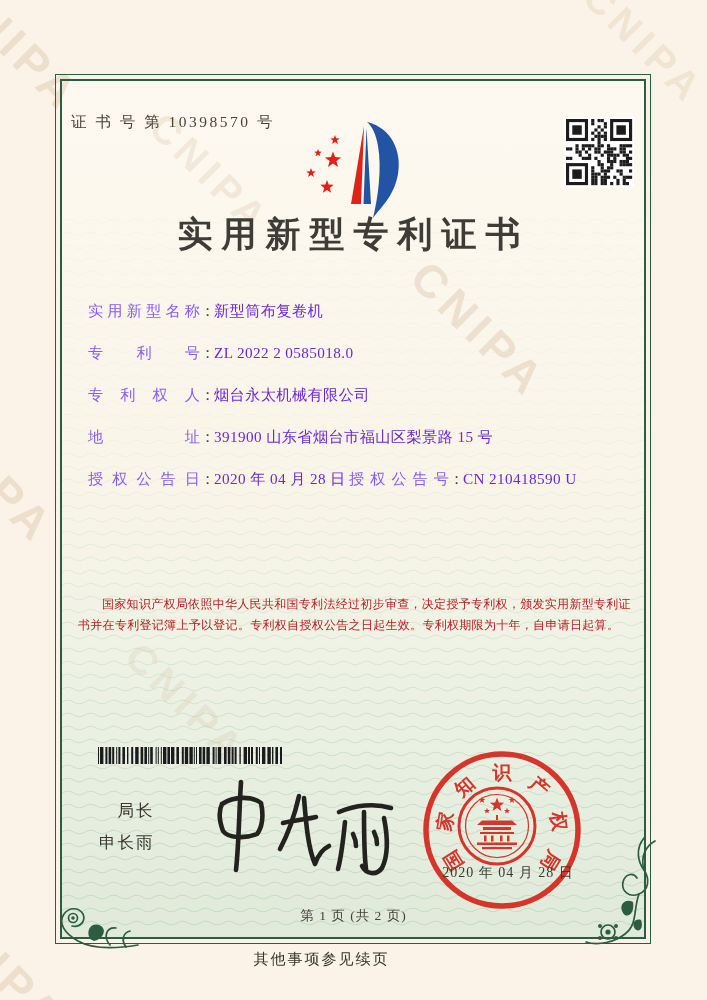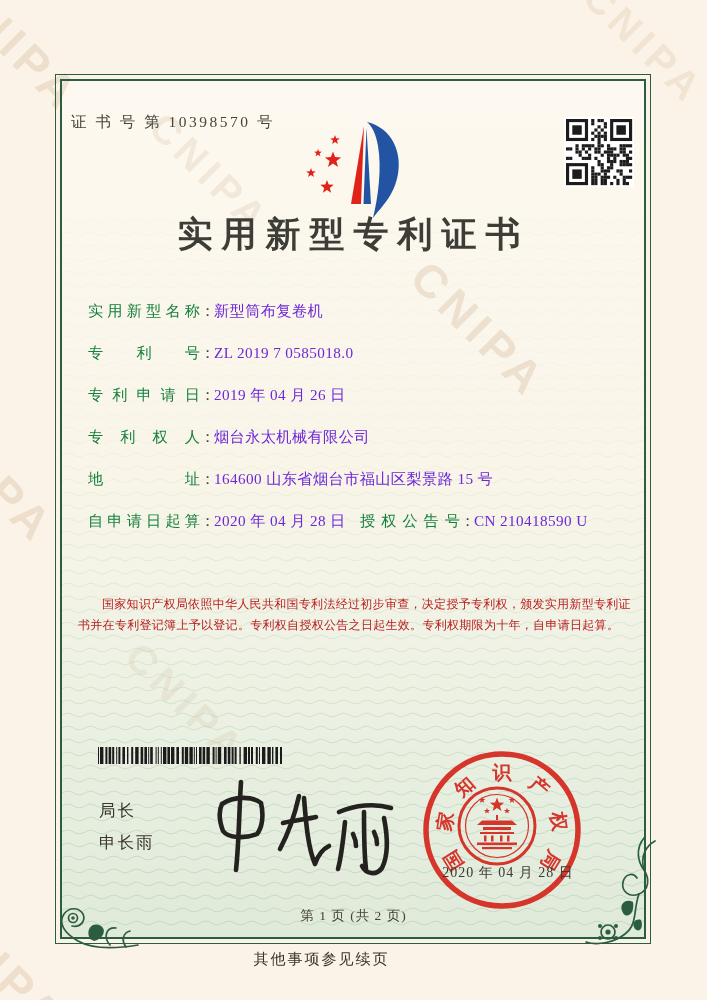--- a/index.html
+++ b/index.html
@@ -57,7 +57,7 @@
   .flabel{
     display:inline-block;width:112px;vertical-align:top;
     text-align:justify;text-align-last:justify;
-    font-weight:500;color:#15803d;
+    font-weight:500;color:#8b5cf6;
   }
   .fcolon{display:inline-block;width:14px;color:#444037;font-weight:500;}
   .fvalue{color:#6d28d9;letter-spacing:0.4px;}

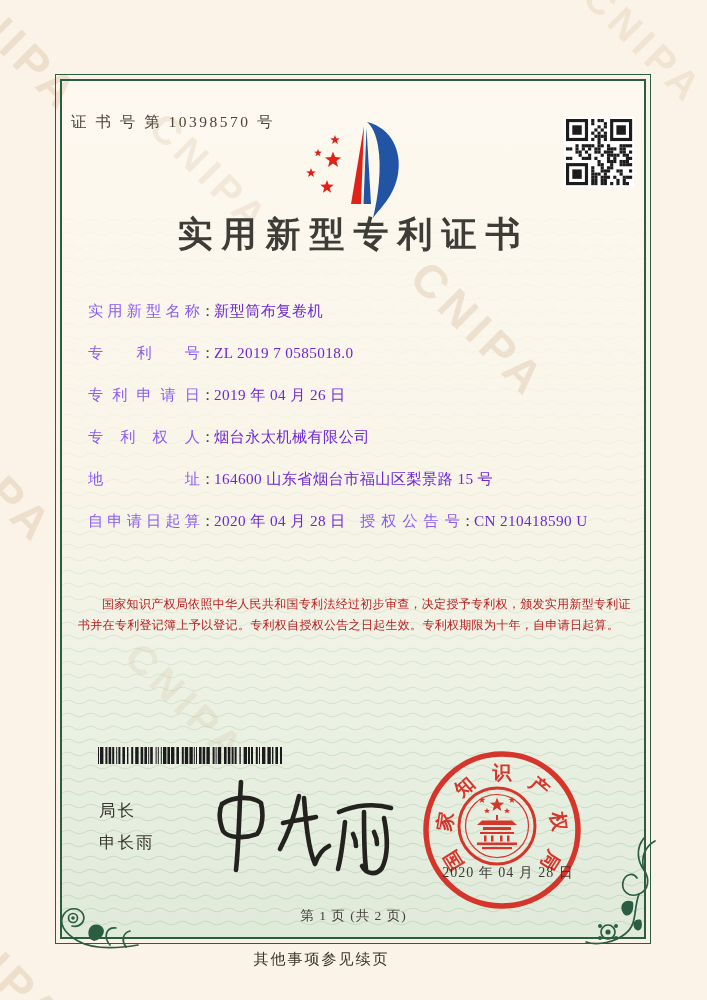--- a/index.html
+++ b/index.html
@@ -368,7 +368,7 @@
     <span class="flabel">实用新型名称</span><span class="fcolon">：</span><span class="fvalue">新型筒布复卷机</span>
   </div>
   <div class="frow">
-    <span class="flabel">专利号</span><span class="fcolon">：</span><span class="fvalue">ZL 2019 7 0585018.0</span>
+    <span class="flabel">专利号</span><span class="fcolon">：</span><span class="fvalue">ZL 2022 2 0585018.0</span>
   </div>
   <div class="frow">
     <span class="flabel">专利申请日</span><span class="fcolon">：</span><span class="fvalue">2019 年 04 月 26 日</span>

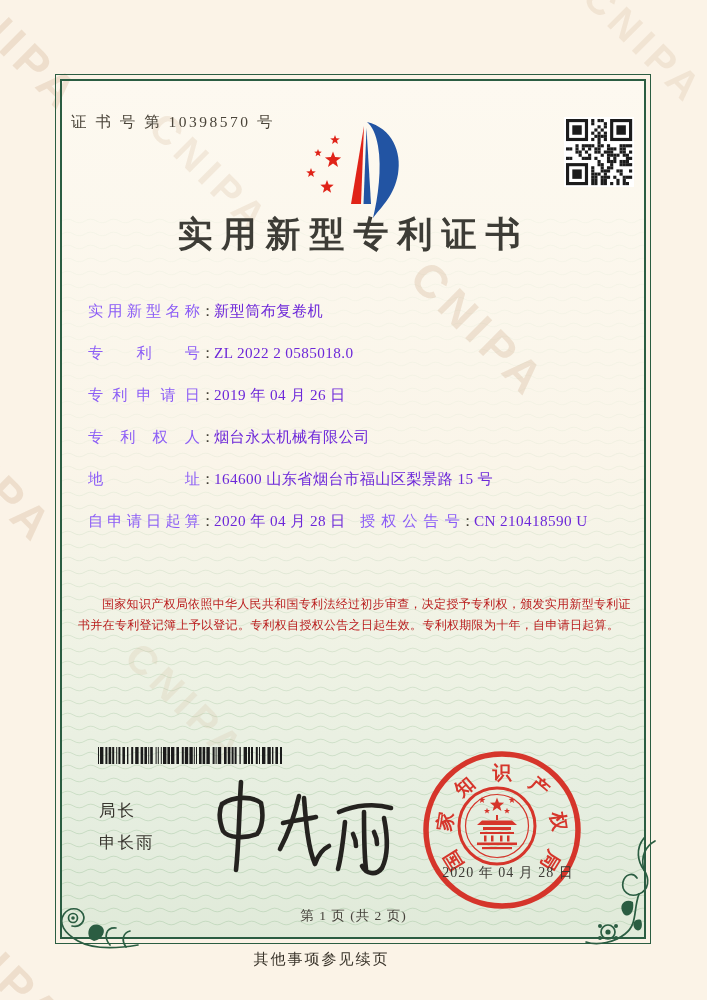--- a/index.html
+++ b/index.html
@@ -371,9 +371,6 @@
     <span class="flabel">专利号</span><span class="fcolon">：</span><span class="fvalue">ZL 2022 2 0585018.0</span>
   </div>
   <div class="frow">
-    <span class="flabel">专利申请日</span><span class="fcolon">：</span><span class="fvalue">2019 年 04 月 26 日</span>
-  </div>
-  <div class="frow">
     <span class="flabel">专利权人</span><span class="fcolon">：</span><span class="fvalue">烟台永太机械有限公司</span>
   </div>
   <div class="frow">

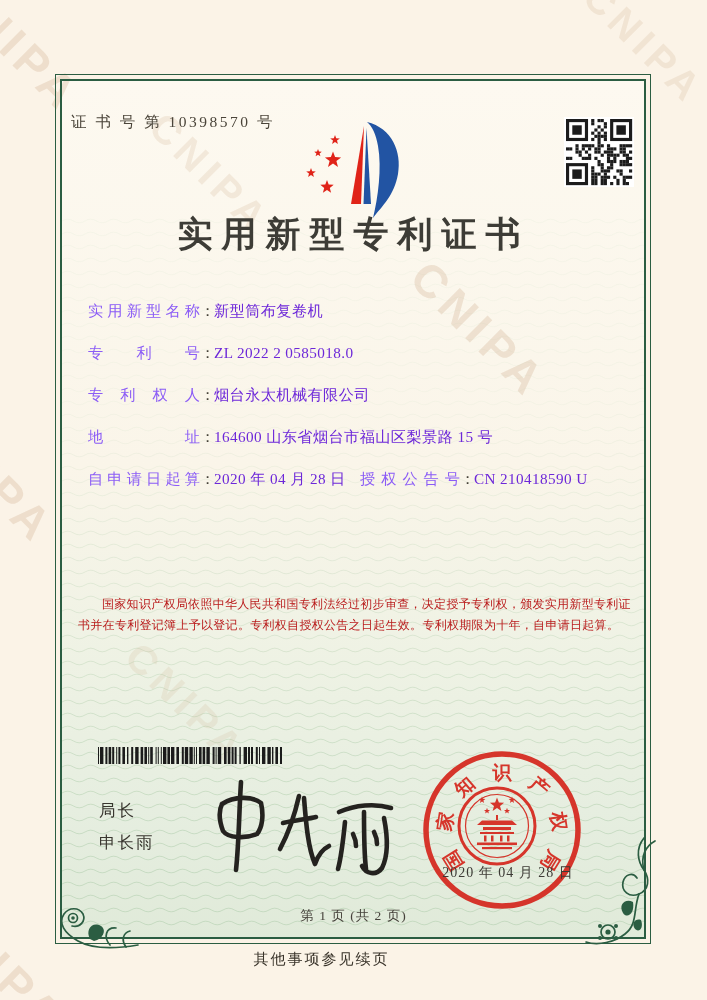--- a/index.html
+++ b/index.html
@@ -374,7 +374,7 @@
     <span class="flabel">专利权人</span><span class="fcolon">：</span><span class="fvalue">烟台永太机械有限公司</span>
   </div>
   <div class="frow">
-    <span class="flabel">地址</span><span class="fcolon">：</span><span class="fvalue">164600 山东省烟台市福山区梨景路 15 号</span>
+    <span class="flabel">地址</span><span class="fcolon">：</span><span class="fvalue">391900 山东省烟台市福山区梨景路 15 号</span>
   </div>
   <div class="frow">
     <span class="flabel">自申请日起算</span><span class="fcolon">：</span><span class="fvalue">2020 年 04 月 28 日</span>

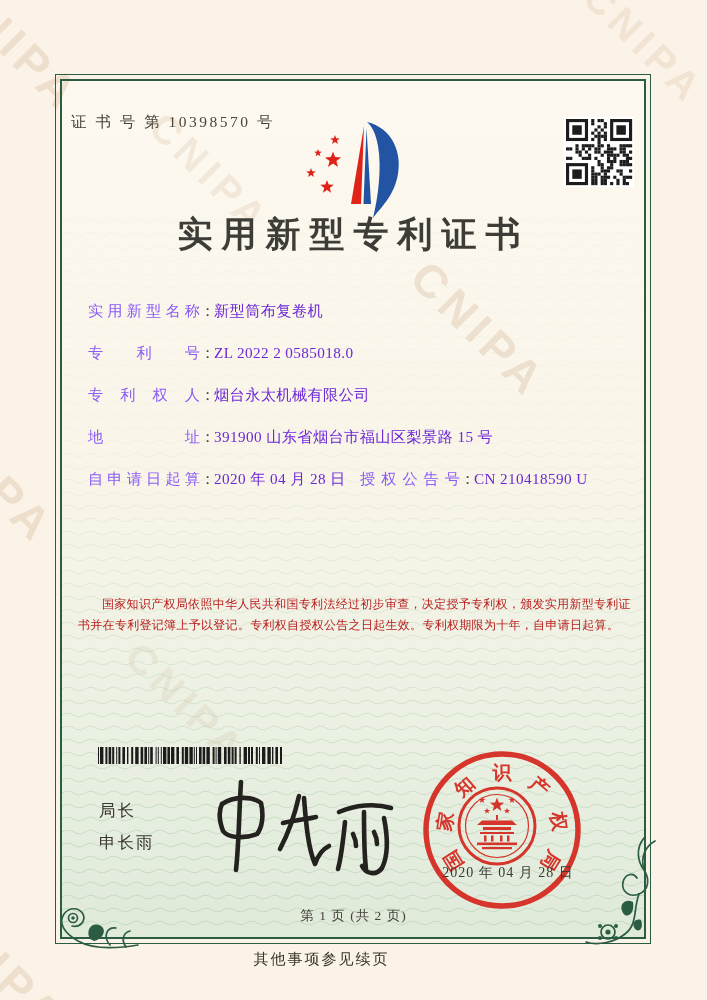--- a/index.html
+++ b/index.html
@@ -377,7 +377,7 @@
     <span class="flabel">地址</span><span class="fcolon">：</span><span class="fvalue">391900 山东省烟台市福山区梨景路 15 号</span>
   </div>
   <div class="frow">
-    <span class="flabel">自申请日起算</span><span class="fcolon">：</span><span class="fvalue">2020 年 04 月 28 日</span>
+    <span class="flabel">授权公告日</span><span class="fcolon">：</span><span class="fvalue">2020 年 04 月 28 日</span>
     <span class="fpair2">
       <span class="flabel">授权公告号</span><span class="fcolon">：</span><span class="fvalue">CN 210418590 U</span>
     </span>

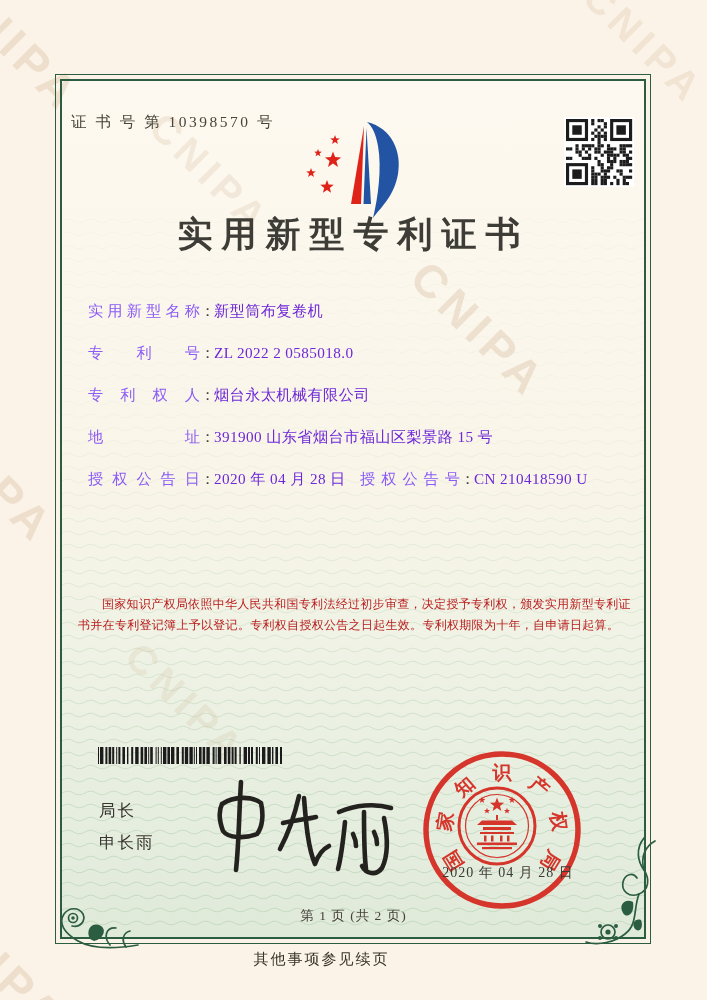--- a/index.html
+++ b/index.html
@@ -61,7 +61,7 @@
   }
   .fcolon{display:inline-block;width:14px;color:#444037;font-weight:500;}
   .fvalue{color:#6d28d9;letter-spacing:0.4px;}
-  .fpair2{position:absolute;left:272px;top:0;}
+  .fpair2{position:absolute;left:261px;top:0;}
   .fpair2 .flabel{width:100px;}
   
   .body-text{

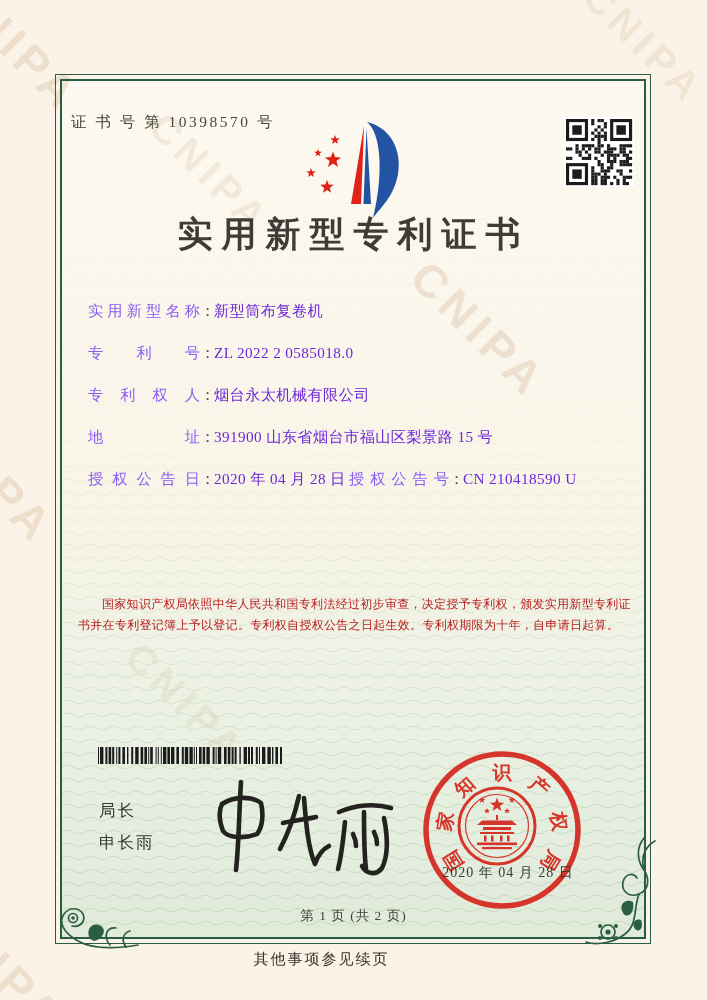--- a/index.html
+++ b/index.html
@@ -71,7 +71,7 @@
   .body-text p{text-indent:2em;}
   
   .barcode{position:absolute;left:98px;top:747px;z-index:3;}
-  .sig-block{position:absolute;left:99px;top:801px;z-index:4;font-size:16.5px;color:#39362f;}
+  .sig-block{position:absolute;left:99px;top:801px;z-index:4;font-size:16.5px;color:#39362f;text-align:right;}
   .sig-block div{line-height:20px;margin-bottom:12px;letter-spacing:2px;}
   .signature{position:absolute;left:203px;top:768px;z-index:4;}
   .seal{position:absolute;left:420px;top:748px;z-index:3;opacity:0.93;}

